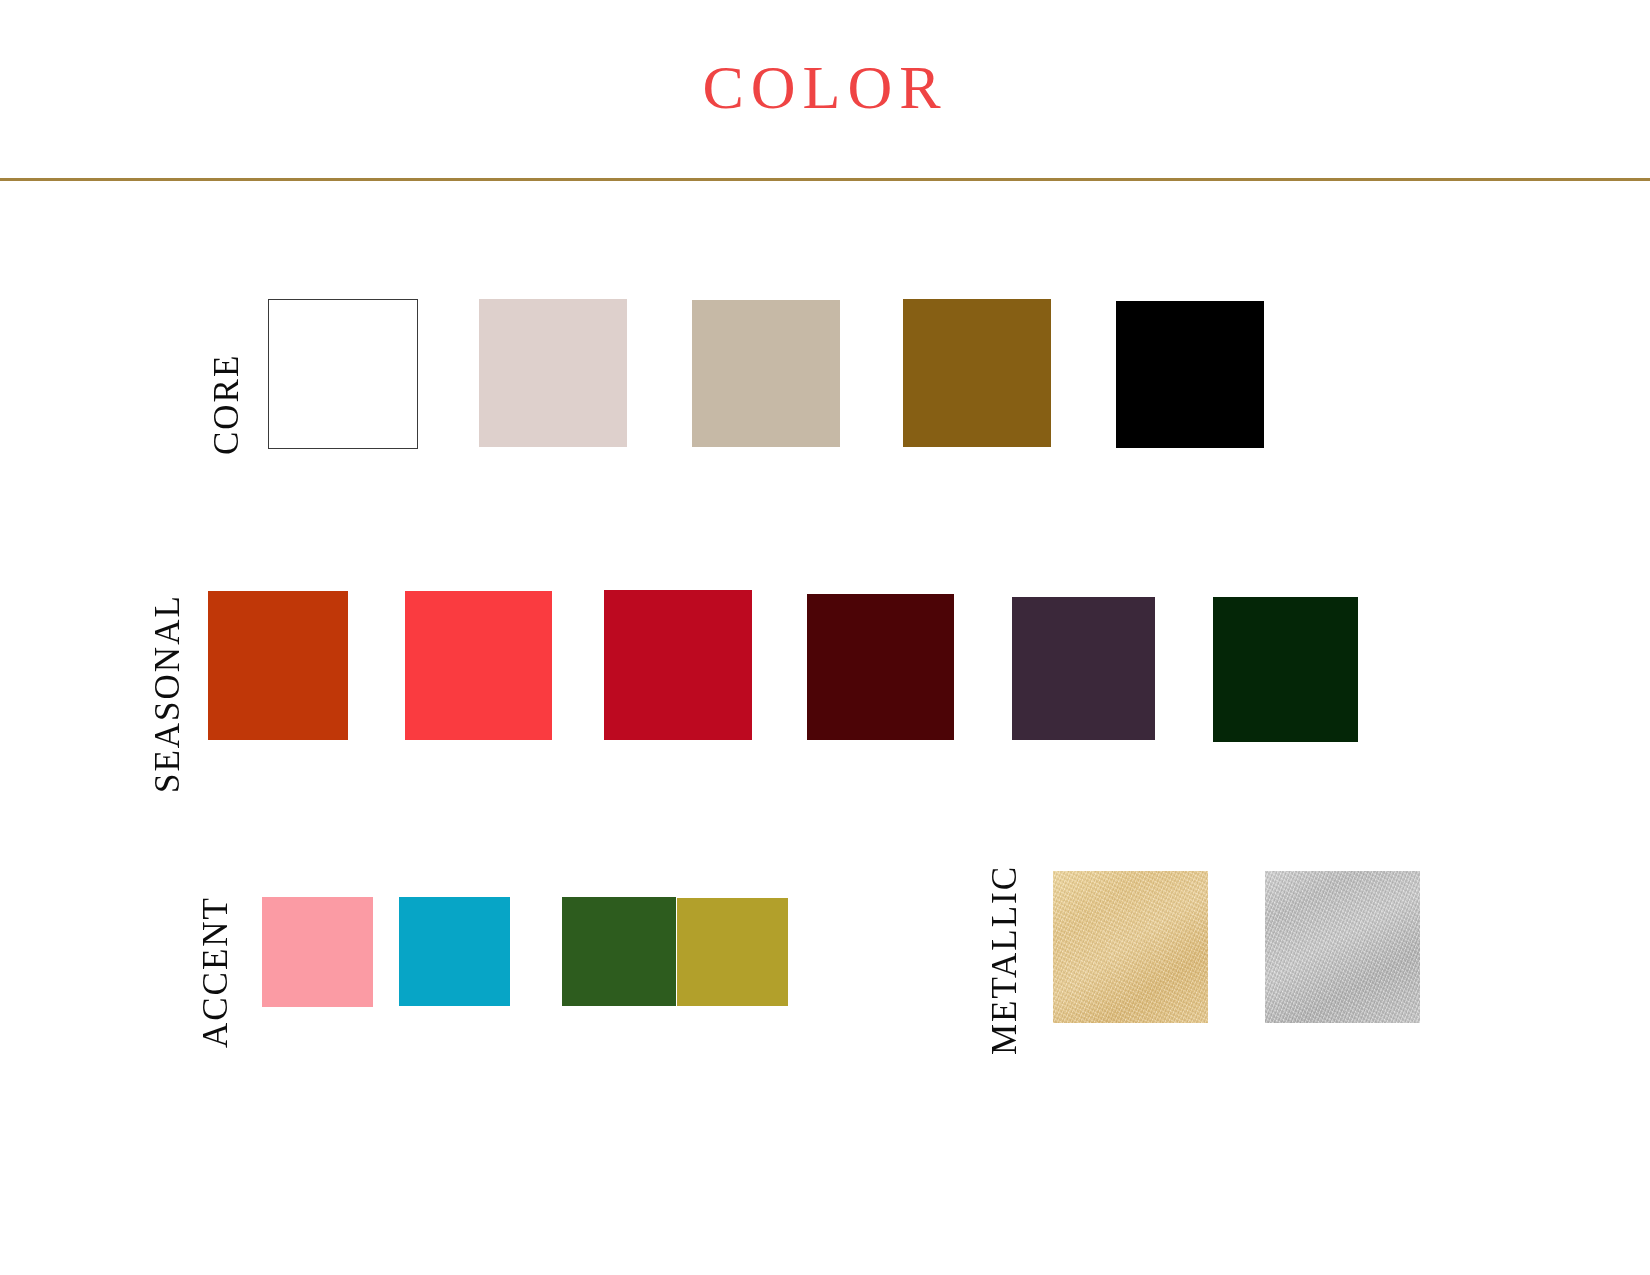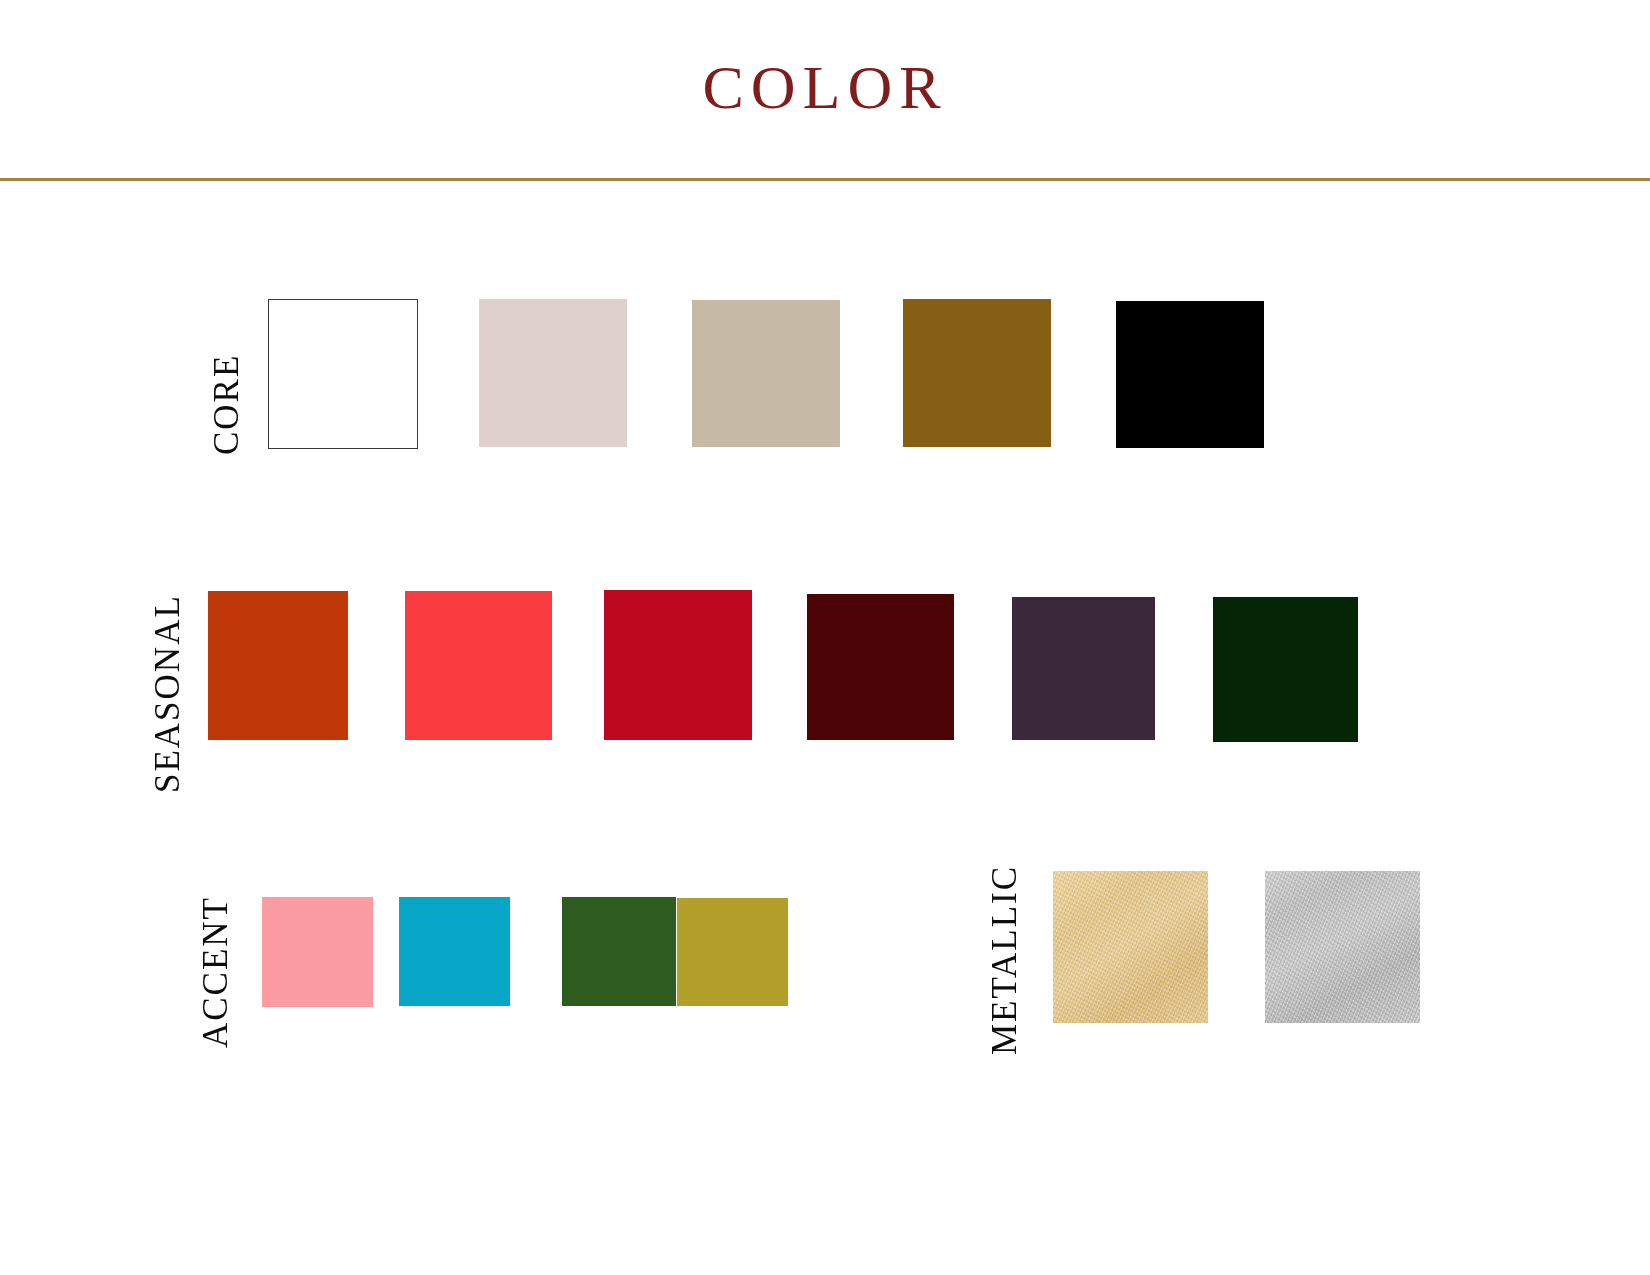--- a/index.html
+++ b/index.html
@@ -26,7 +26,7 @@
     font-size: 62px;
     font-weight: 400;
     letter-spacing: 7px;
-    color: #7f1d1d;
+    color: #ef4444;
     line-height: 1;
   }
 

